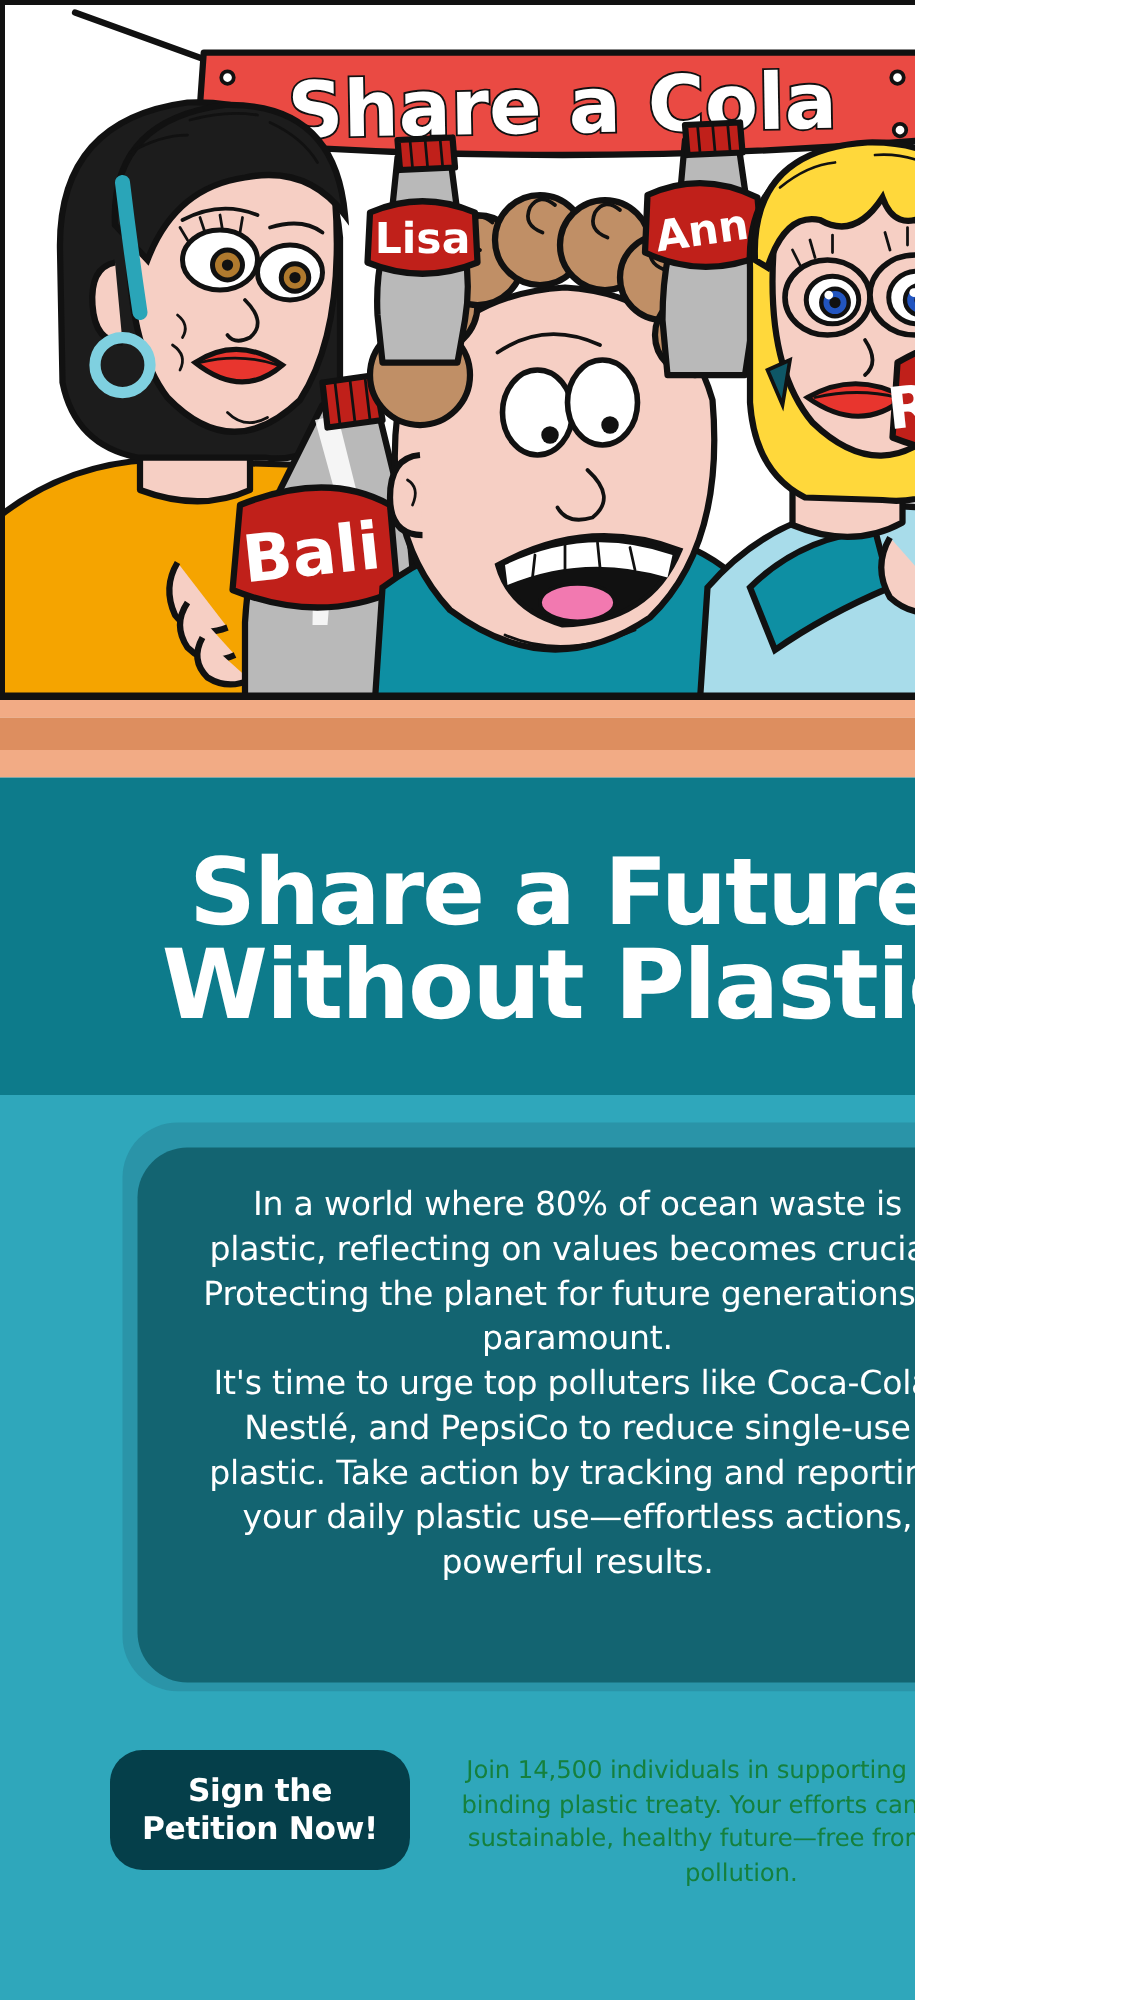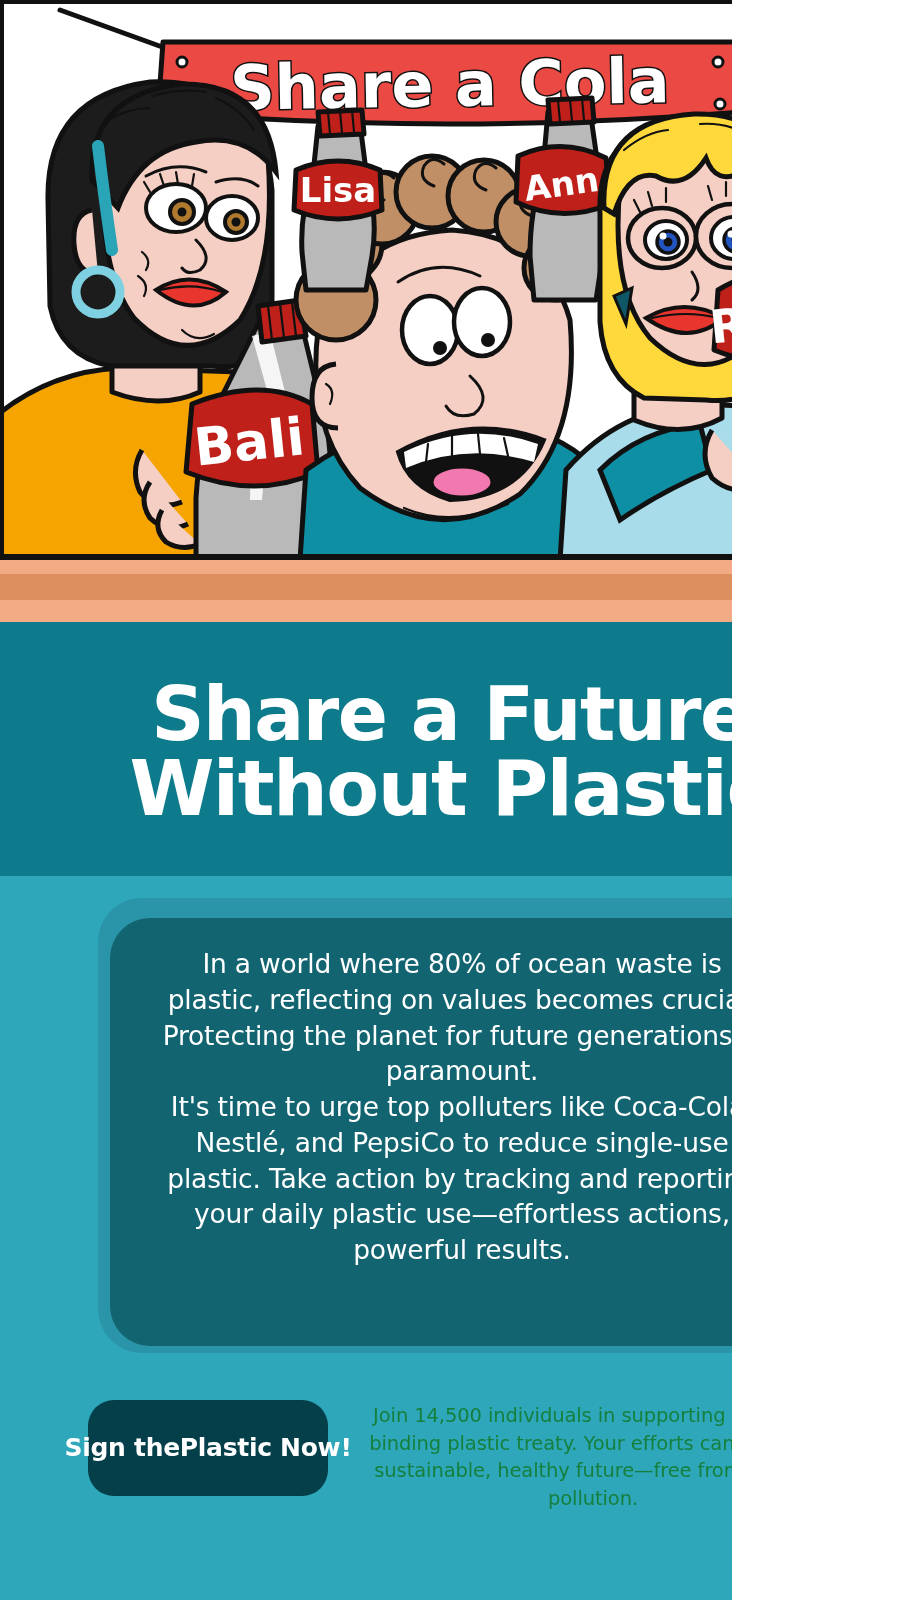--- a/index.html
+++ b/index.html
@@ -100,7 +100,7 @@
     letter-spacing: -0.3px;
     text-align: center;
     cursor: pointer;
-    display: flex; flex-direction: row;
+    display: flex; flex-direction: column;
     align-items: center; justify-content: center;
     padding: 0 10px;
   }

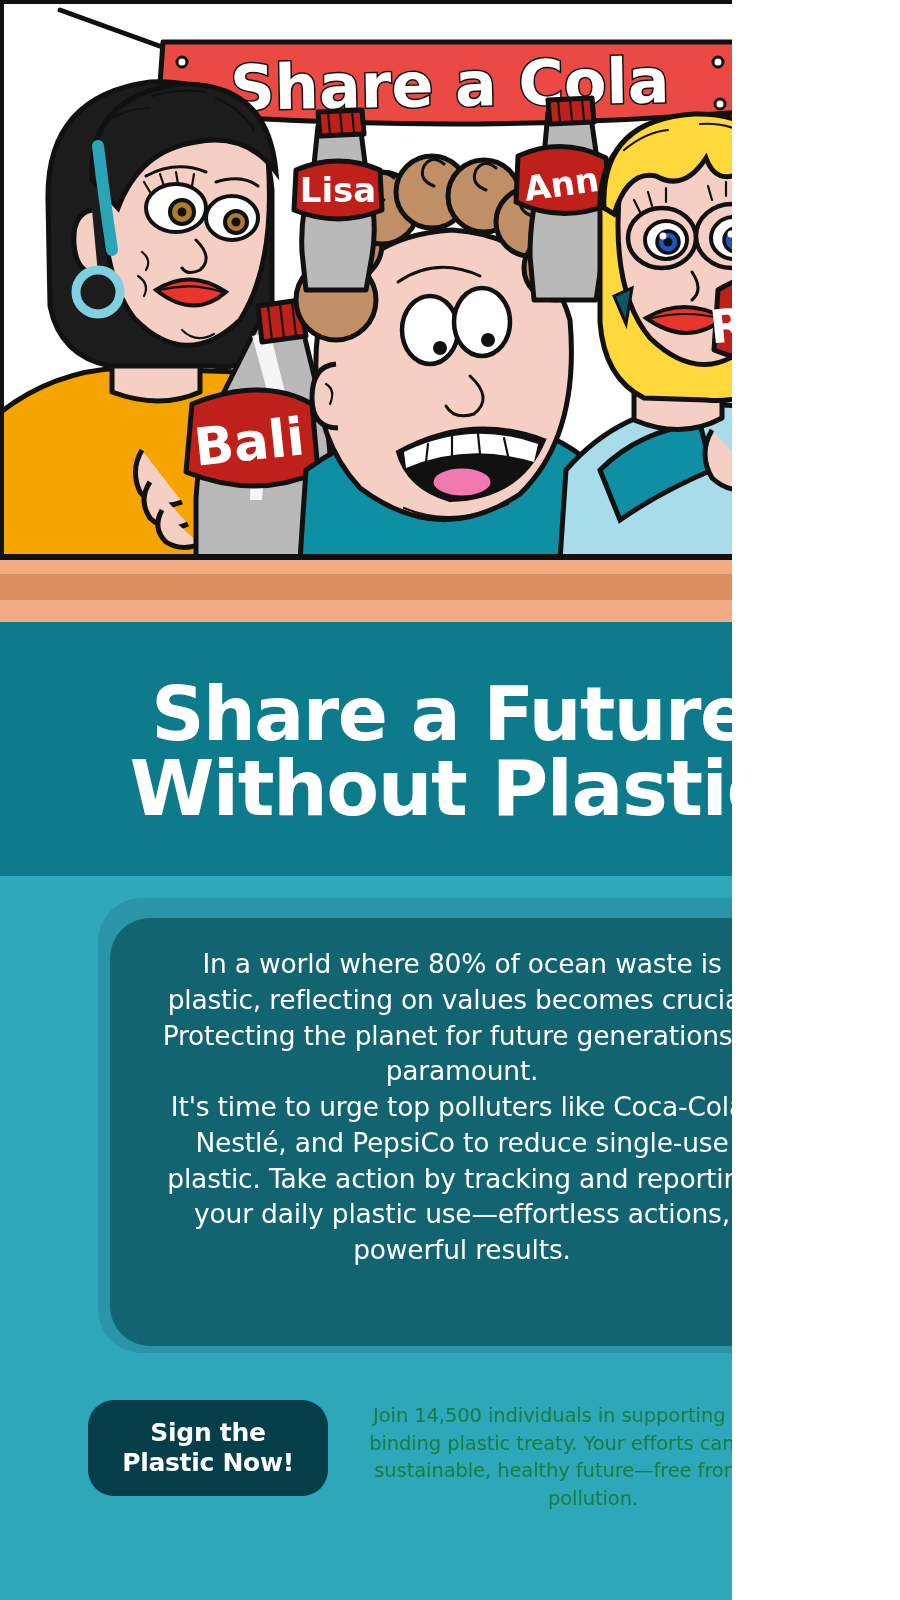--- a/index.html
+++ b/index.html
@@ -344,7 +344,7 @@
   <div class="cta-row">
     <button class="cta-btn">
       <span class="bl">Sign the</span>
-      <span class="bl">Plastic Now!</span>
+      <span class="bl">Petition Now!</span>
     </button>
     <div class="cta-note">Join 14,500 individuals in supporting a legally binding plastic treaty. Your efforts can shape a sustainable, healthy future—free from plastic pollution.</div>
   </div>

